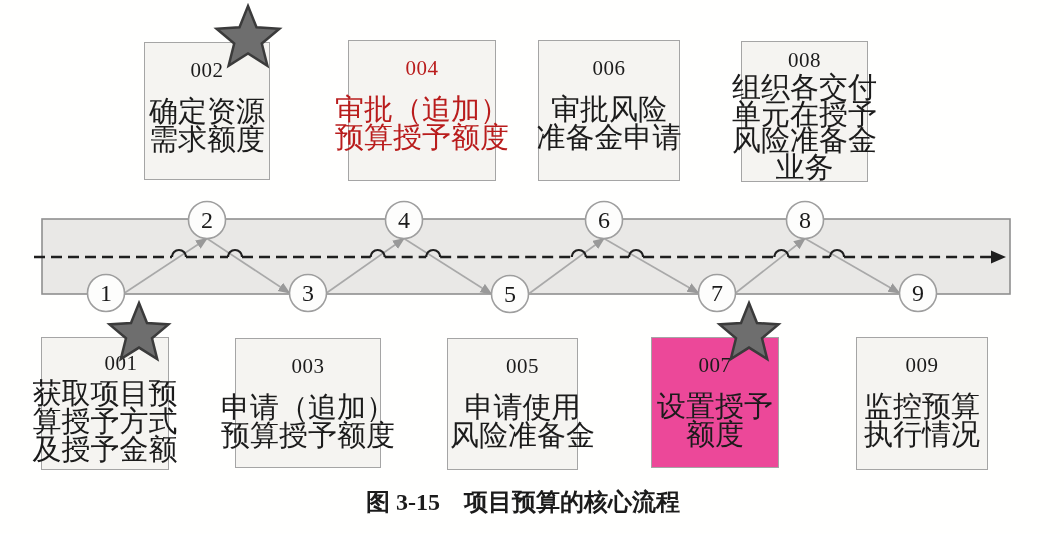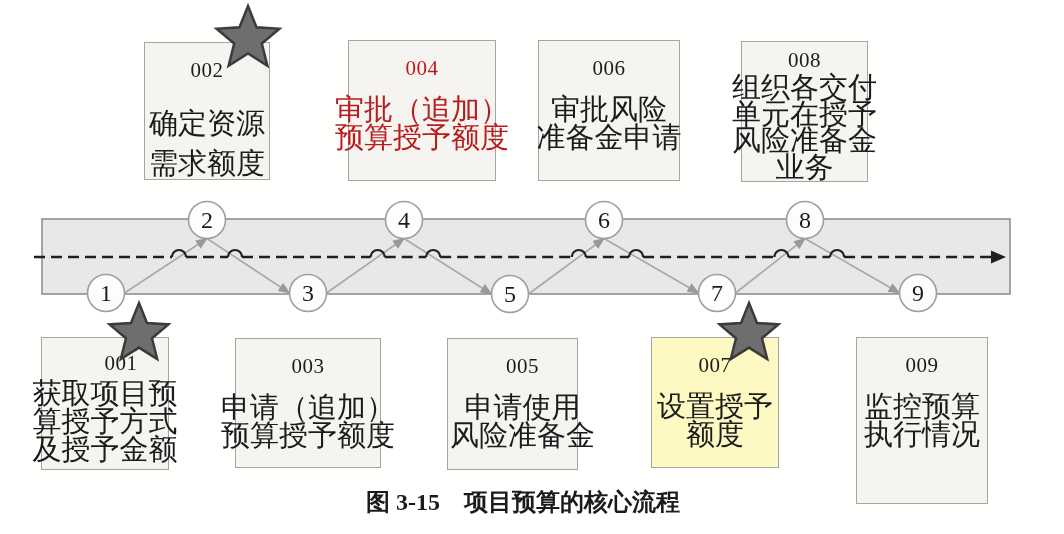--- a/index.html
+++ b/index.html
@@ -110,7 +110,7 @@
         <div class="box-line">算授予方式</div>
         <div class="box-line">及授予金额</div>
       </div>
-      <div class="box lines-2" style="left: 144px; top: 42px; width: 126px; height: 138px; background: rgb(245, 244, 241); border: 1.3px solid rgb(165, 165, 165); color: rgb(27, 27, 27); gap: 12px;">
+      <div class="box lines-2" style="left: 144px; top: 42px; width: 126px; height: 138px; background: rgb(245, 244, 241); border: 1.3px solid rgb(165, 165, 165); color: rgb(27, 27, 27);">
         <div class="box-code">002</div>
         <div class="box-line">确定资源</div>
         <div class="box-line">需求额度</div>

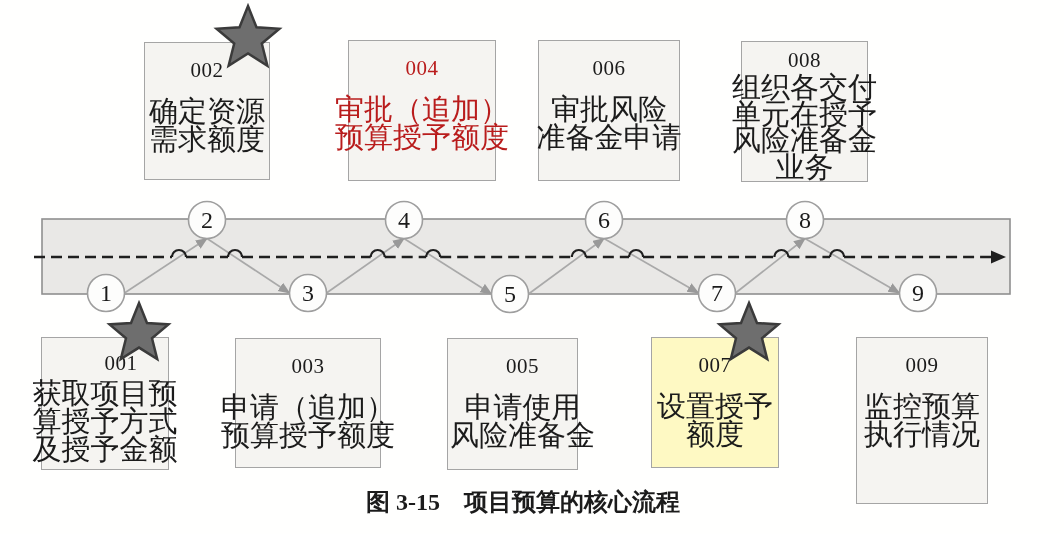--- a/index.html
+++ b/index.html
@@ -135,7 +135,7 @@
         <div class="box-line">审批风险</div>
         <div class="box-line">准备金申请</div>
       </div>
-      <div class="box lines-2" style="left: 651px; top: 337px; width: 128px; height: 131px; background: #fef9c3; border: 1.3px solid rgb(165, 165, 165); color: rgb(27, 27, 27);">
+      <div class="box lines-2" style="left: 651px; top: 337px; width: 128px; height: 131px; background: #ec4899; border: 1.3px solid rgb(165, 165, 165); color: rgb(27, 27, 27);">
         <div class="box-code">007</div>
         <div class="box-line">设置授予</div>
         <div class="box-line">额度</div>

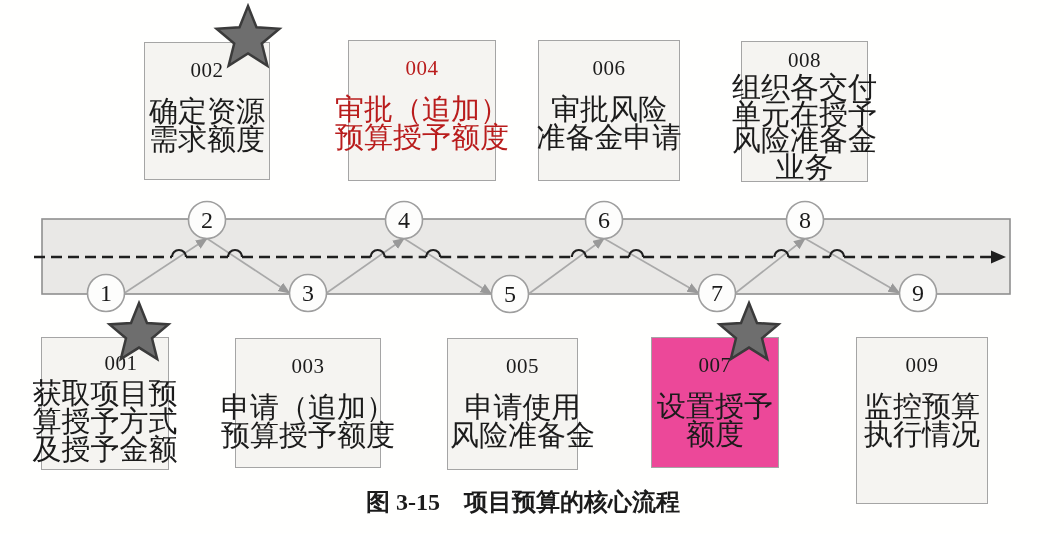--- a/index.html
+++ b/index.html
@@ -147,7 +147,7 @@
         <div class="box-line">风险准备金</div>
         <div class="box-line">业务</div>
       </div>
-      <div class="box lines-2" style="left: 856px; top: 337px; width: 132px; height: 167px; background: rgb(245, 244, 241); border: 1.3px solid rgb(165, 165, 165); color: rgb(27, 27, 27);">
+      <div class="box lines-2" style="left: 856px; top: 337px; width: 132px; height: 133px; background: rgb(245, 244, 241); border: 1.3px solid rgb(165, 165, 165); color: rgb(27, 27, 27);">
         <div class="box-code">009</div>
         <div class="box-line">监控预算</div>
         <div class="box-line">执行情况</div>

